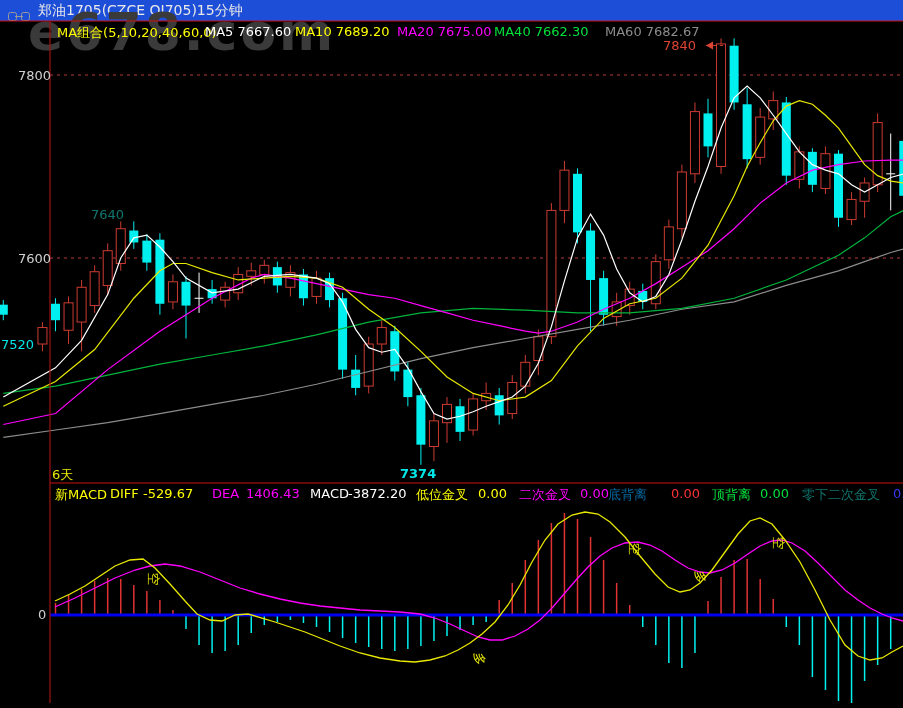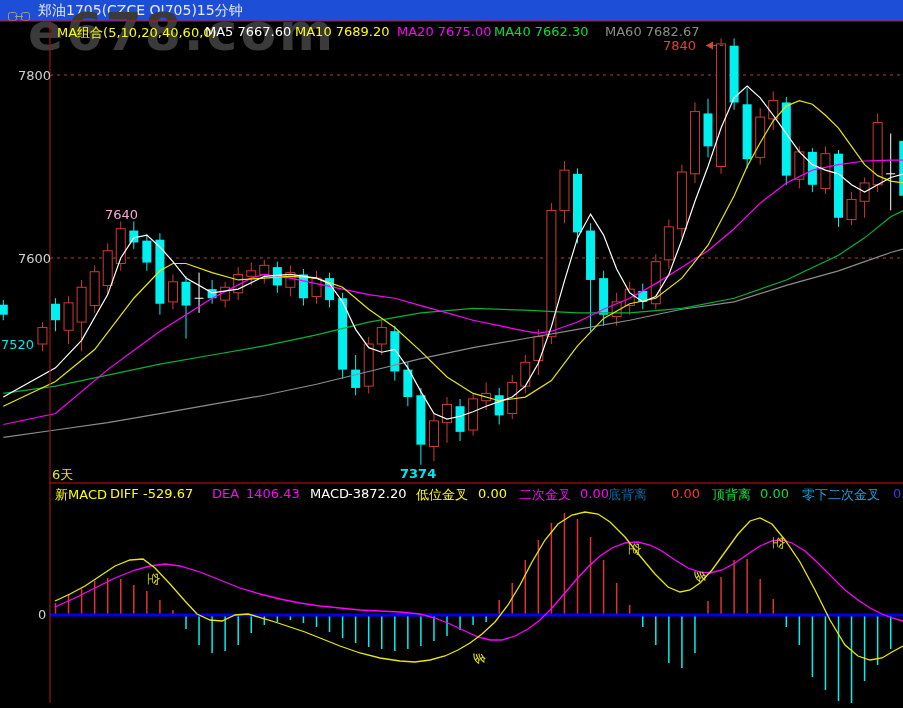--- a/index.html
+++ b/index.html
@@ -283,7 +283,7 @@
   <span class="anno" style="left: 18px; top: 68px; color: rgb(208, 208, 208);">7800</span>
   <span class="anno" style="left: 18px; top: 251px; color: rgb(208, 208, 208);">7600</span>
   <span class="anno" style="left: 1px; top: 337px; color: rgb(0, 232, 232);">7520</span>
-  <span class="anno" style="left: 91px; top: 207px; color: #f9a8d4; margin-left: 14px;">7640</span>
+  <span class="anno" style="left: 91px; top: 207px; color: #0f766e;">7640</span>
   <span class="anno" style="left: 663px; top: 38px; color: rgb(221, 68, 51);">7840</span>
   <span class="anno" style="left: 400px; top: 466px; color: rgb(0, 232, 232); font-weight: bold;">7374</span>
   <span class="anno" style="left: 52px; top: 466px; color: rgb(232, 232, 0);">6天</span>

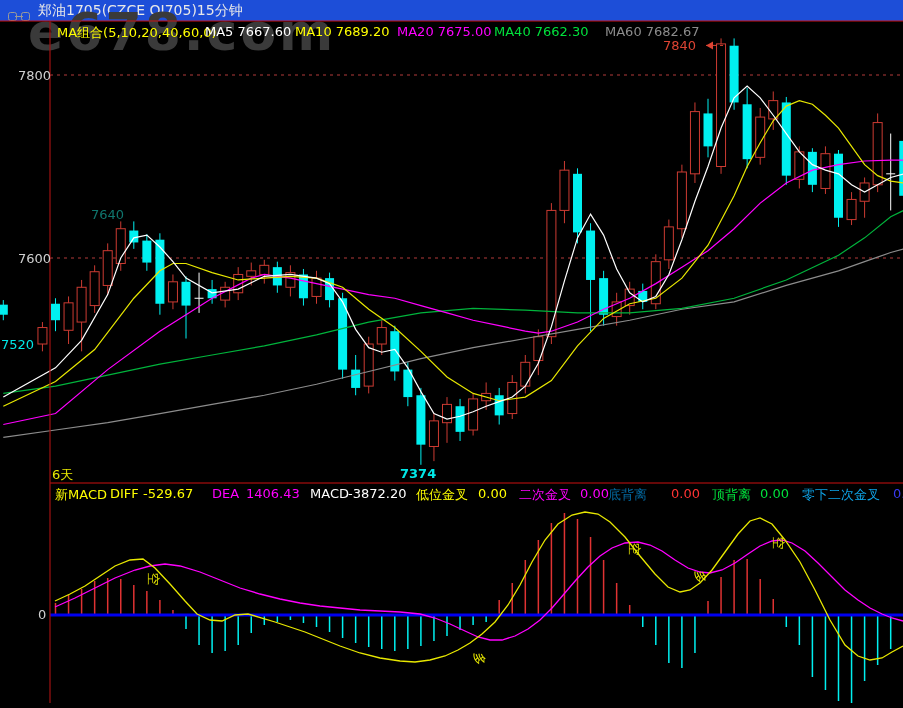--- a/index.html
+++ b/index.html
@@ -277,7 +277,7 @@
   <span class="row-item macd-item" style="left: 671px; color: rgb(255, 51, 51);">0.00</span>
   <span class="row-item macd-item" style="left: 712px; color: rgb(0, 225, 60);">顶背离</span>
   <span class="row-item macd-item" style="left: 760px; color: rgb(0, 225, 60);">0.00</span>
-  <span class="row-item macd-item" style="left: 802px; color: #0ea5e9;">零下二次金叉</span>
+  <span class="row-item macd-item" style="left: 802px; color: #0f766e;">零下二次金叉</span>
   <span class="row-item macd-item" style="left: 893px; color: rgb(58, 58, 240);">0.00</span>
 
   <span class="anno" style="left: 18px; top: 68px; color: rgb(208, 208, 208);">7800</span>

